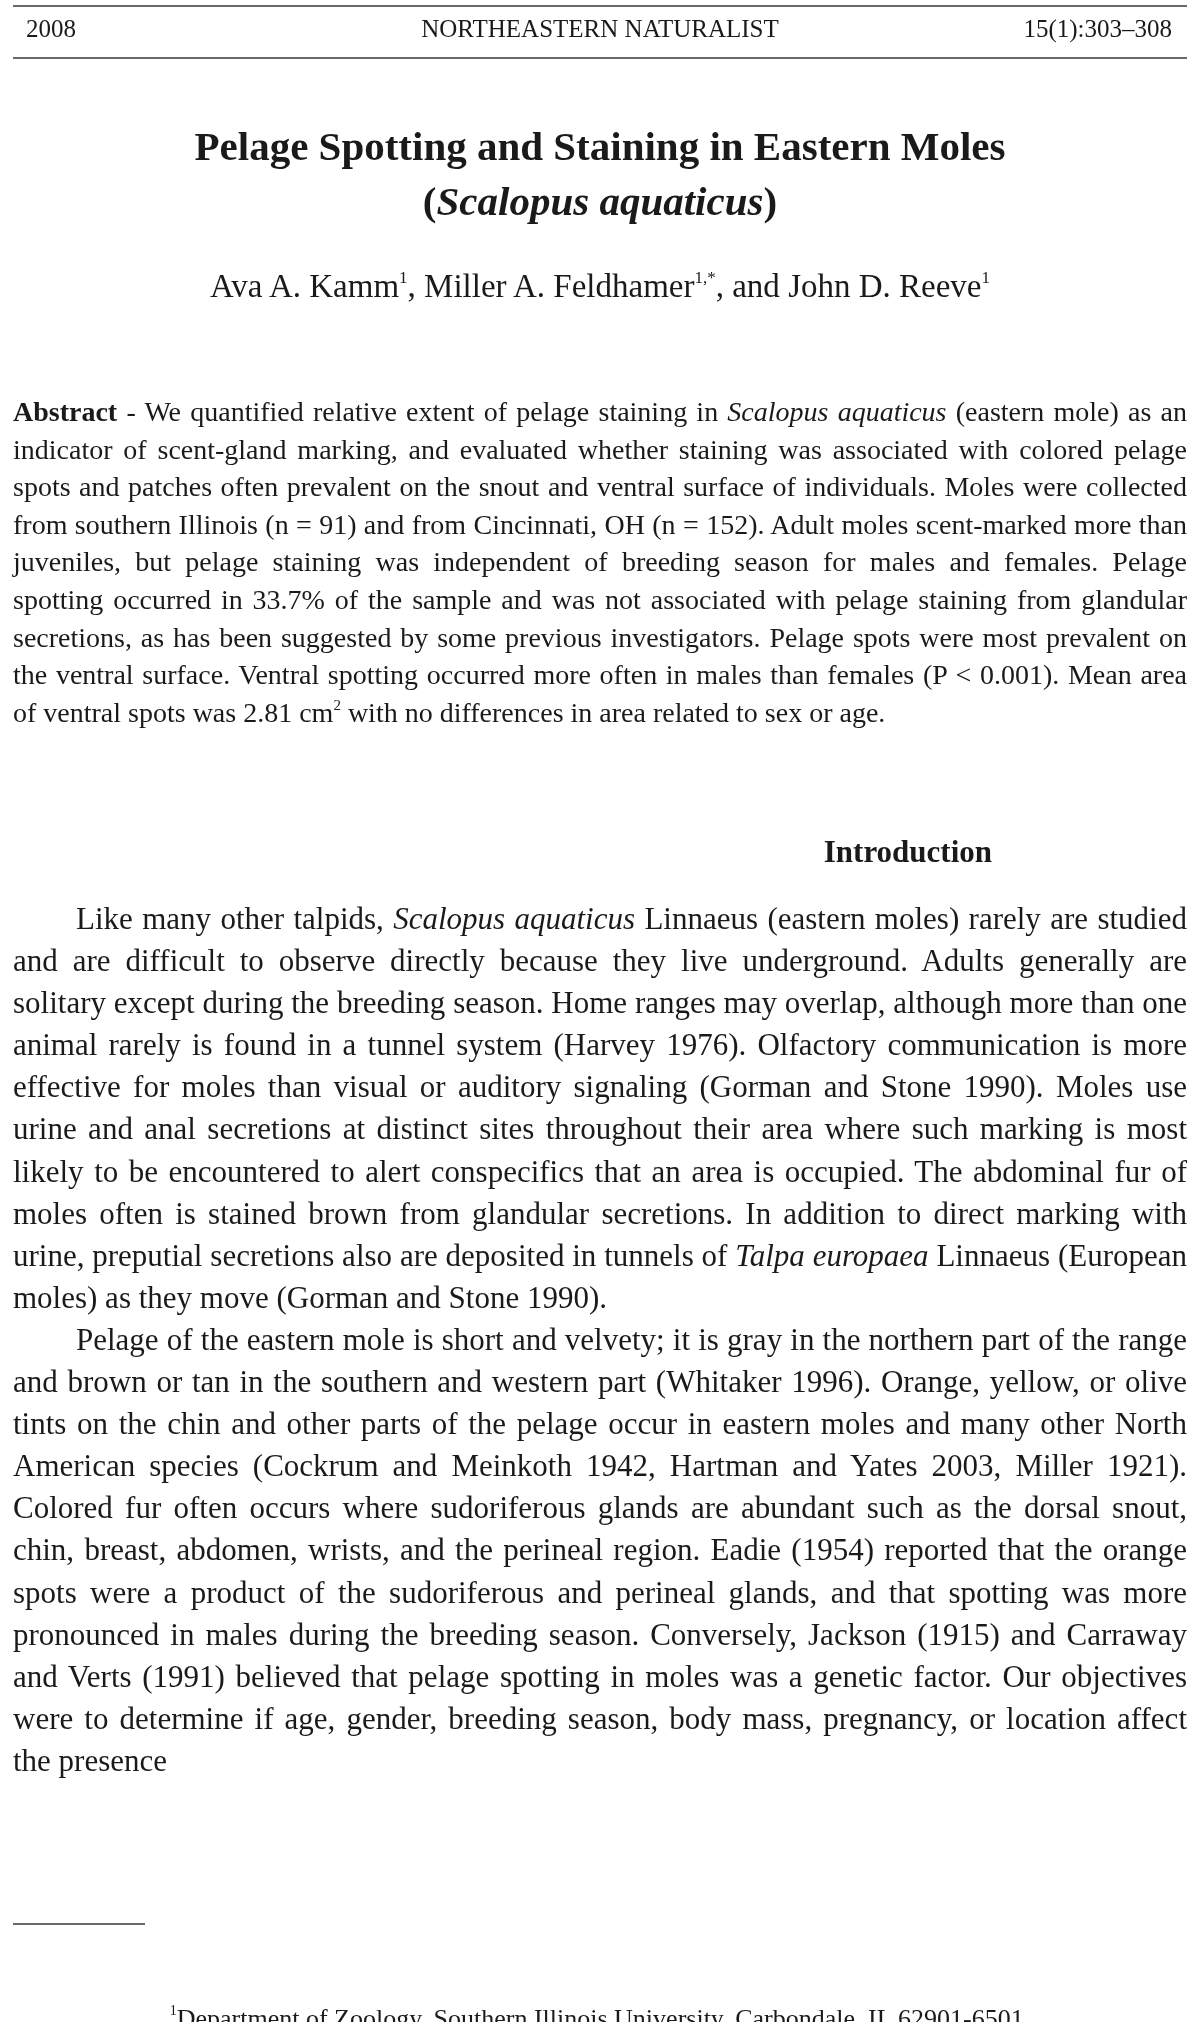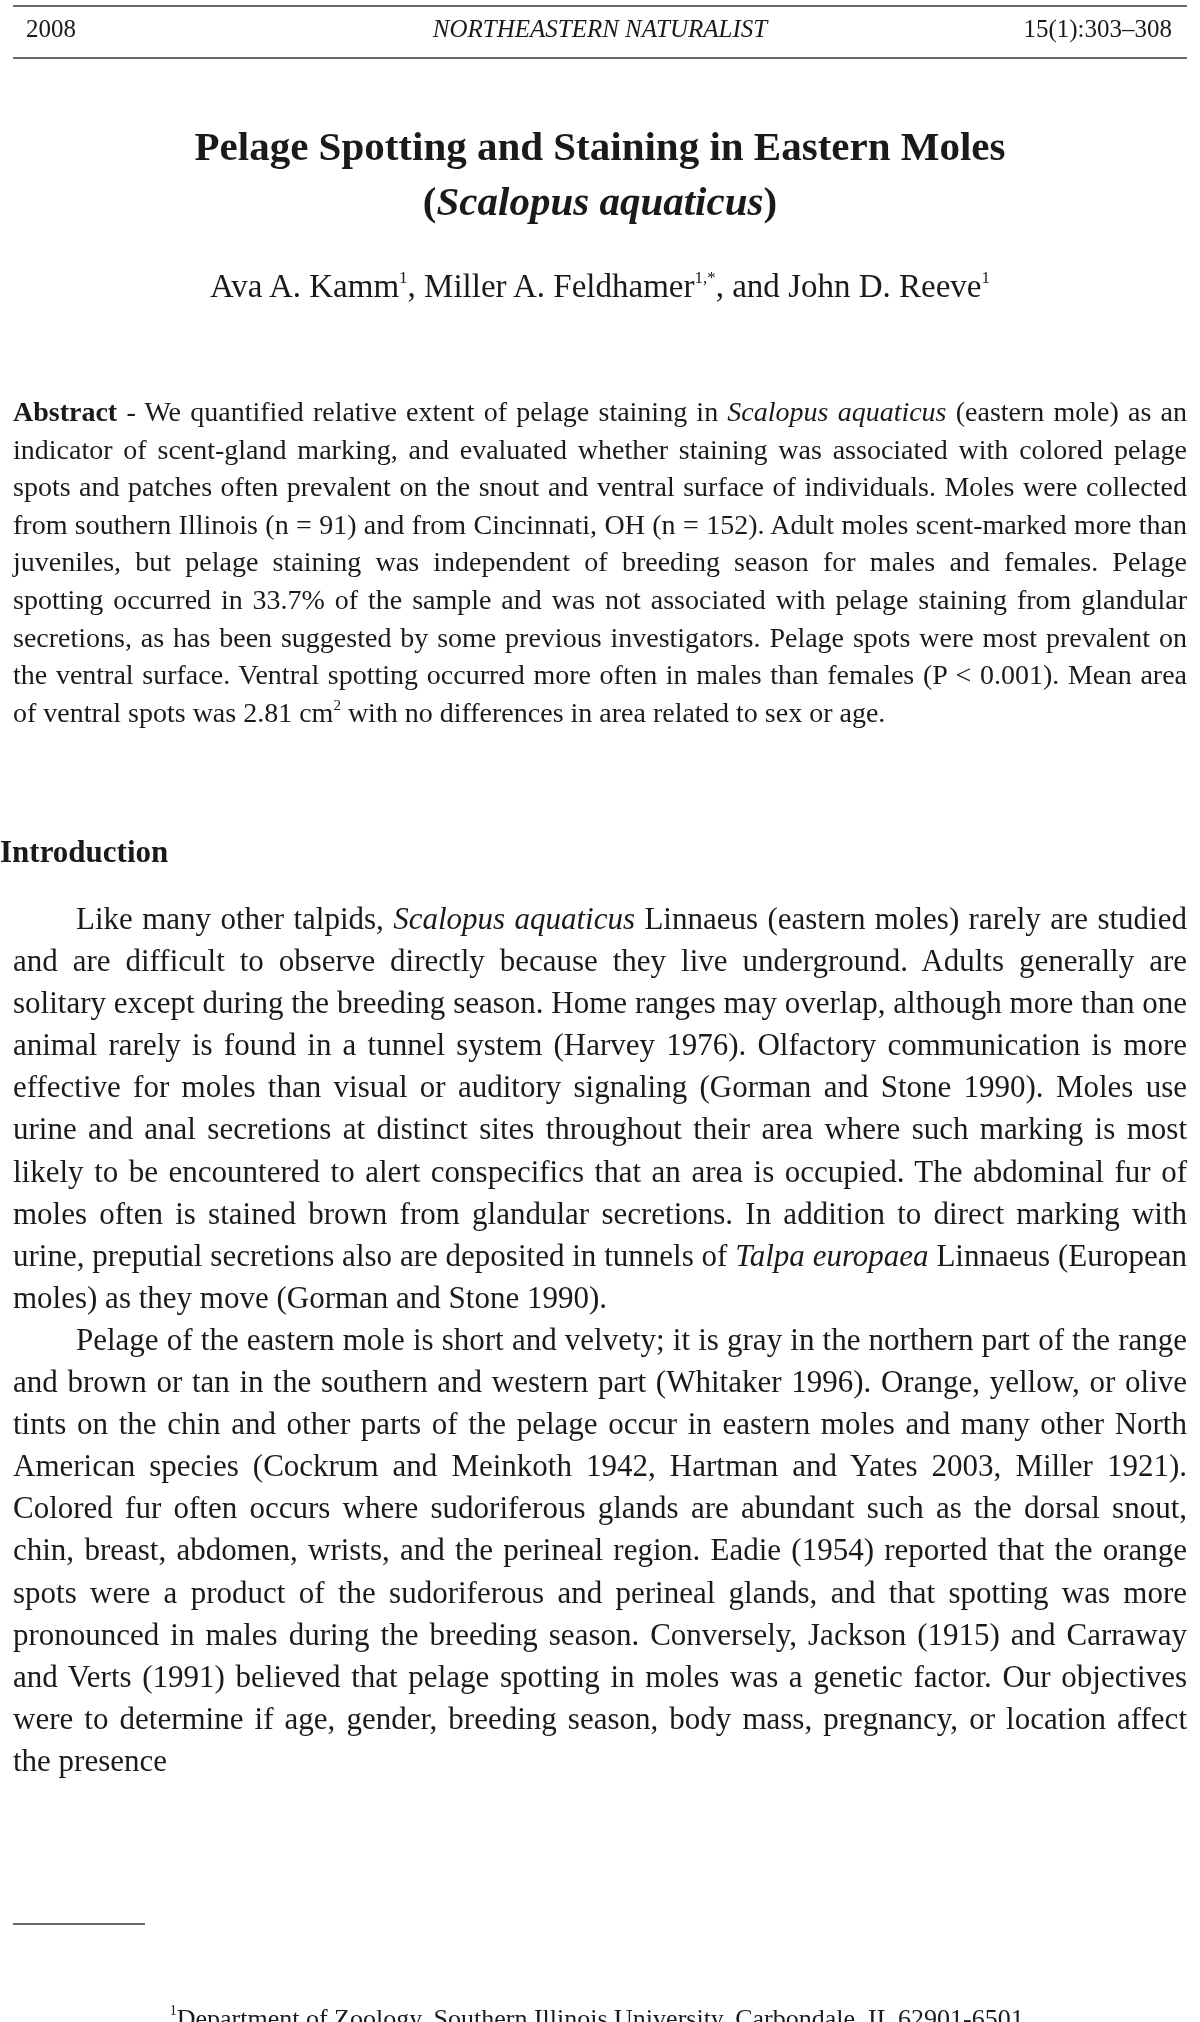--- a/index.html
+++ b/index.html
@@ -10,7 +10,7 @@
   #rule-bottom { top: 57px; }
   .hdr { position: absolute; top: 14px; font-size: 25px; line-height: 30px; }
   #hdr-year { left: 26px; }
-  #hdr-journal { left: 0; width: 1200px; text-align: center; font-style: italic; }
+  #hdr-journal { left: 0; width: 1200px; text-align: center; }
   #hdr-pages { right: 28px; }
   .title { position: absolute; left: 0; width: 1200px; text-align: center; font-weight: bold;
            font-size: 41px; line-height: 50px; }

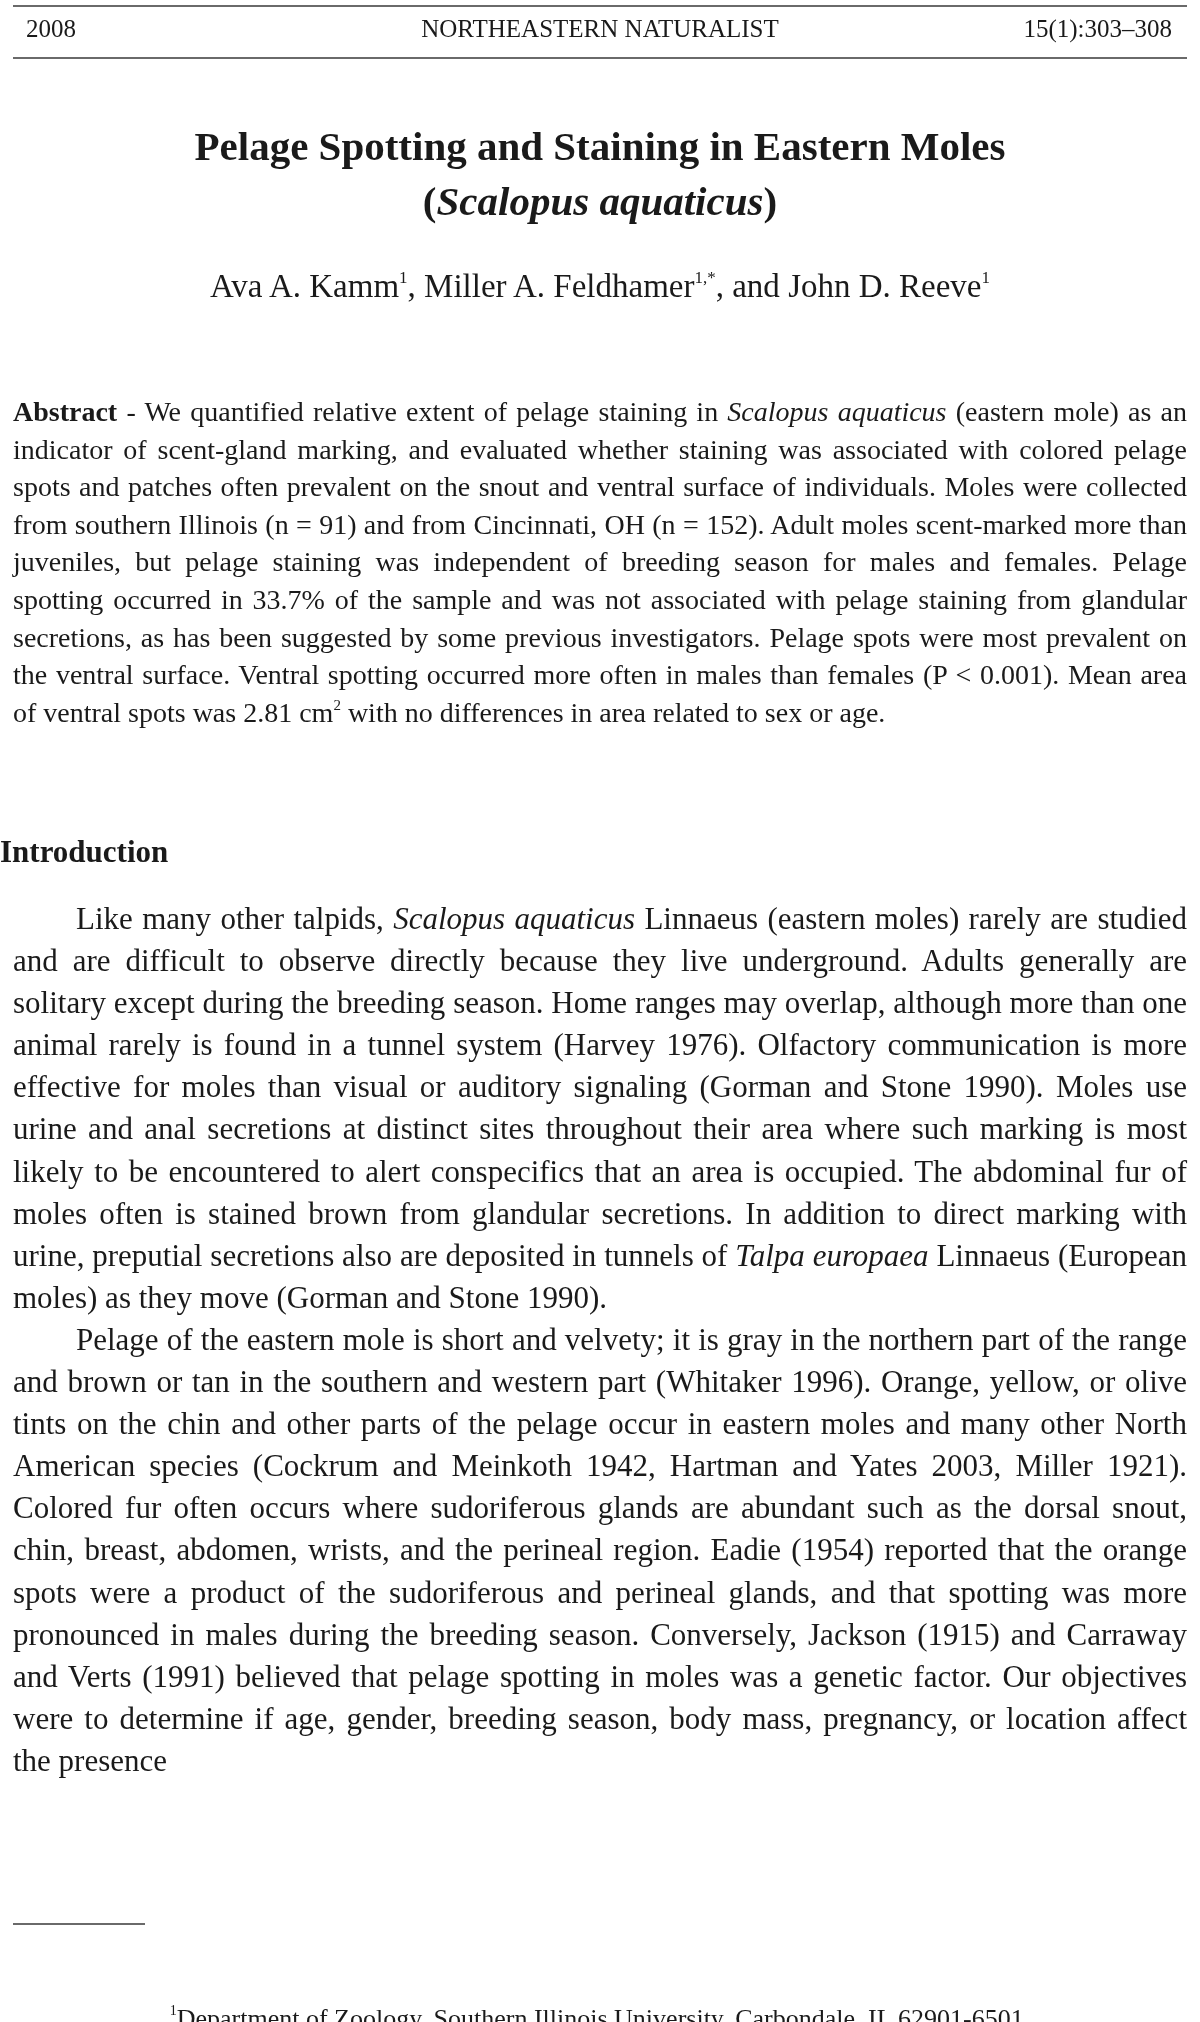--- a/index.html
+++ b/index.html
@@ -23,7 +23,7 @@
   #abstract { top: 393px; font-size: 28px; line-height: 37.6px; }
   #abstract .lbl { font-weight: bold; }
   #abstract sup { font-size: 15px; vertical-align: 12px; line-height: 0; }
-  .section-head { position: absolute; left: 0; width: 992px; text-align: left; top: 832px;
+  .section-head { position: absolute; left: 0; width: 992px; text-align: right; top: 832px;
                   font-size: 31px; line-height: 40px; font-weight: bold; }
   #intro { top: 898px; font-size: 31px; line-height: 42.1px; }
   #intro p { margin: 0; text-indent: 63px; }

